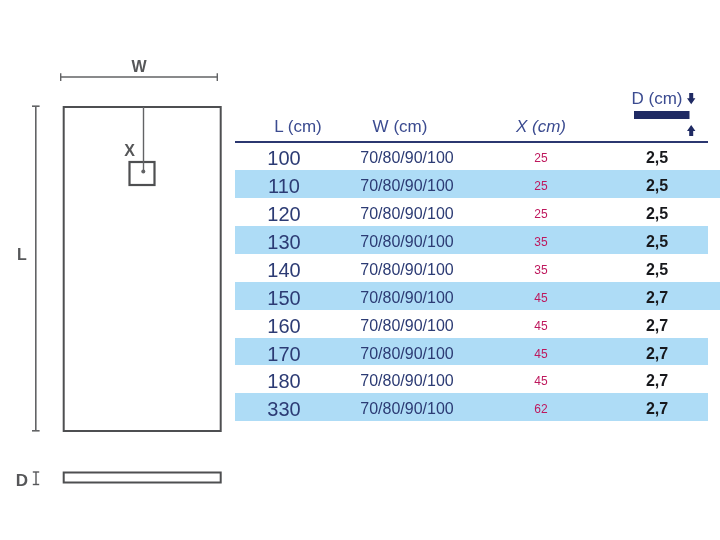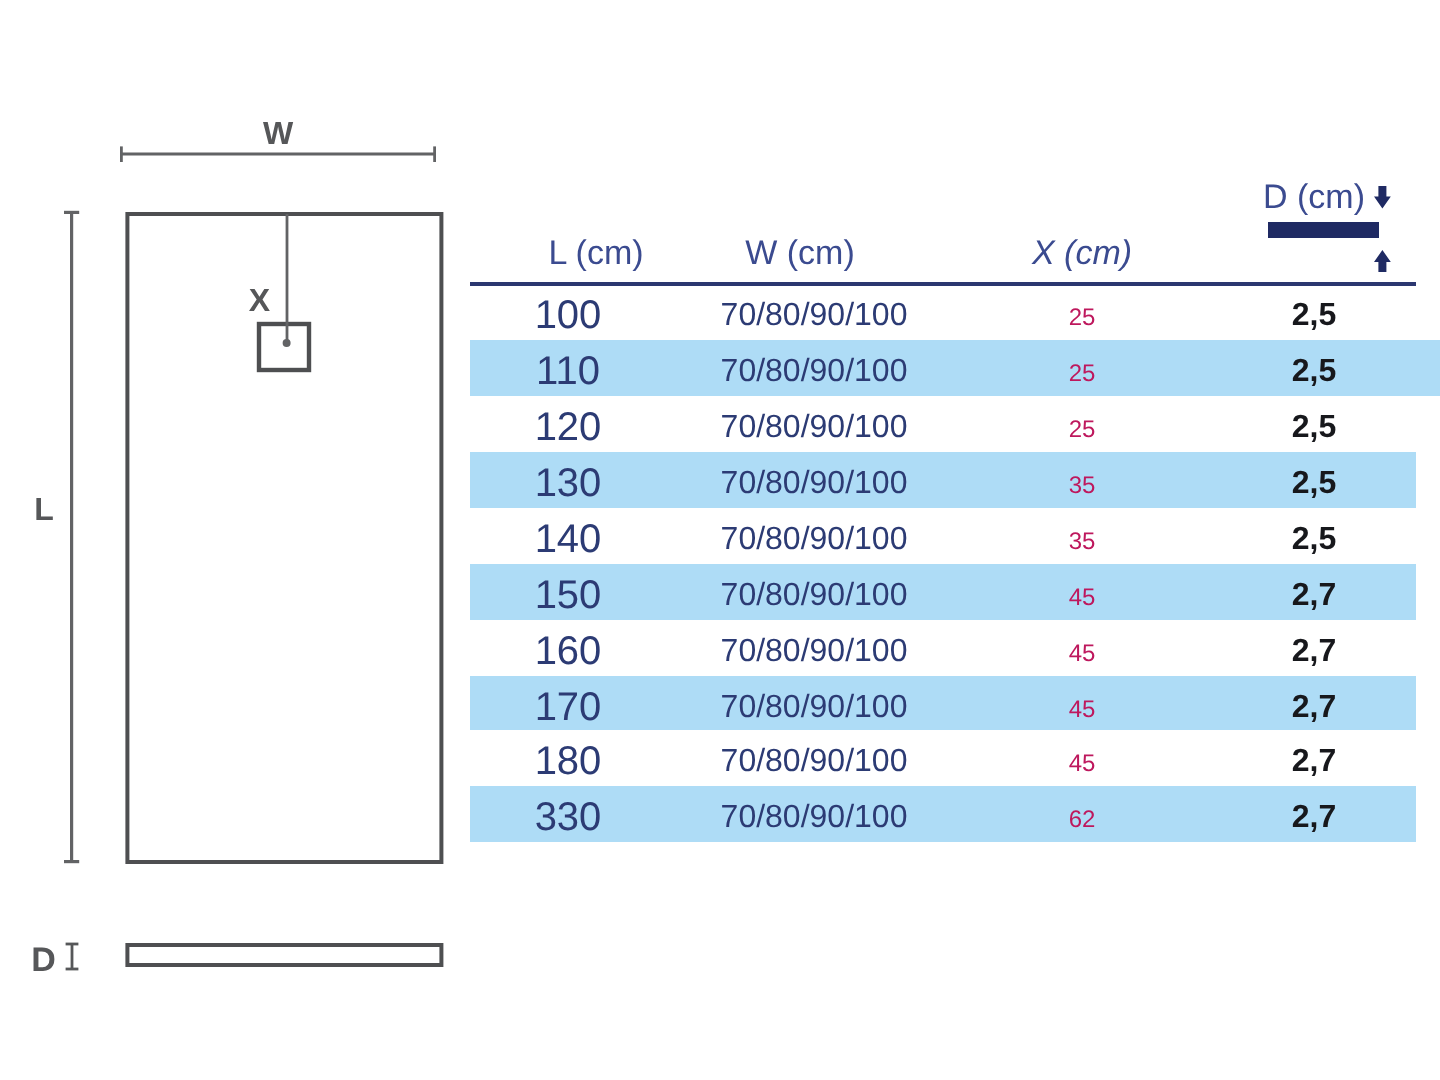--- a/index.html
+++ b/index.html
@@ -111,7 +111,7 @@
       <span class="cD">2,5</span>
     </div>
 
-  <div class="row blue" style="top:281.8px;">
+  <div class="row blue" style="top:281.8px;padding-left:12px;">
       <span class="cL">150</span>
       <span class="cW">70/80/90/100</span>
       <span class="cX">45</span>

